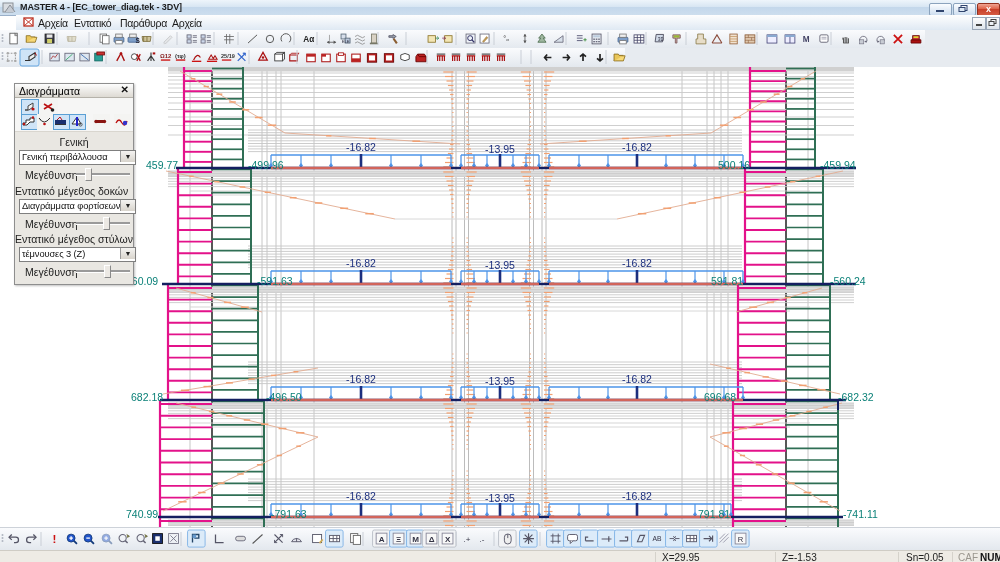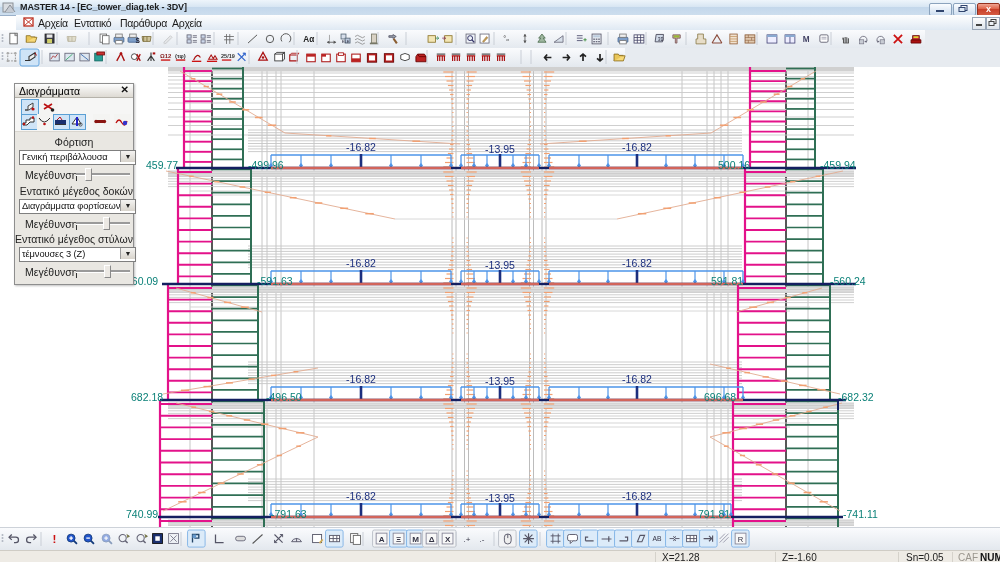--- a/index.html
+++ b/index.html
@@ -14,7 +14,7 @@
         <path d="M3 11 L8 4 L13 11" fill="#c6cbd3"></path>
       </g>
     </svg>
-  <span style="position:absolute;left:20px;top:1.5px;font-size:9px;font-weight:bold;color:#1c1c1c;letter-spacing:-0.1px">MASTER 14 - [EC_tower_diag.tek - 3DV]</span>
+  <span style="position:absolute;left:20px;top:1.5px;font-size:9px;font-weight:bold;color:#1c1c1c;letter-spacing:-0.1px">MASTER 4 - [EC_tower_diag.tek - 3DV]</span>
   <span class="abs" style="left:929px;top:2.5px;width:21px;height:11px;background:linear-gradient(#fbfdff,#cedef0);border:1px solid #8ba3bd;border-radius:2px">
       <span class="abs" style="left:6px;top:6px;width:8px;height:2px;background:#31456e"></span>
     </span>

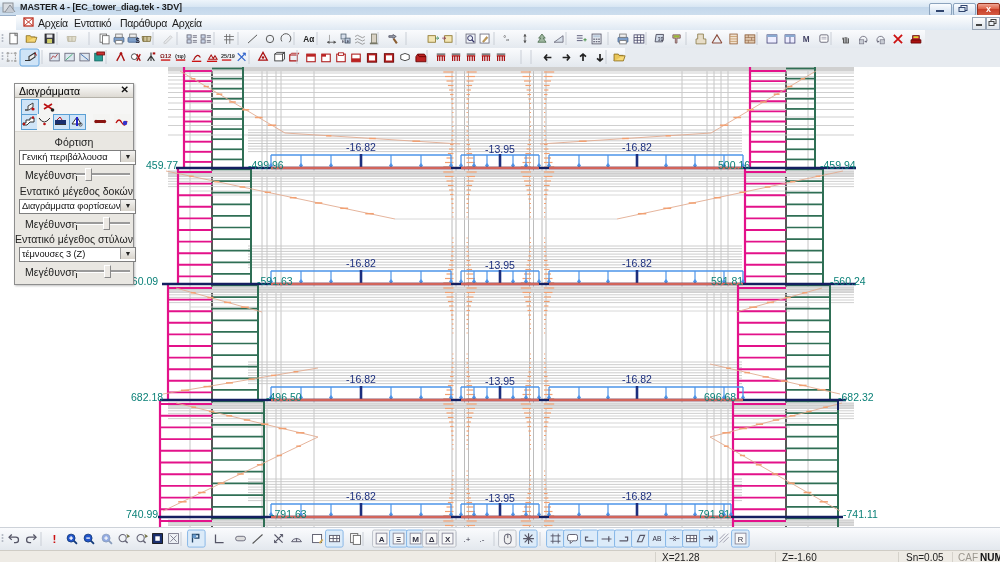--- a/index.html
+++ b/index.html
@@ -1773,7 +1773,7 @@
         </svg>
       </span>
     </div>
-  <div style="position:absolute;top:52px;left:0;width:100%;text-align:center;font-size:10.5px;color:#222;white-space:nowrap">Φόρτιση</div>
+  <div style="position:absolute;top:52px;left:0;width:100%;text-align:center;font-size:10.5px;color:#222;white-space:nowrap">Γενική</div>
   <div style="position:absolute;left:4px;top:66px;width:113px;height:13px;background:#fff;border:1px solid #7f7f7f;font-size:9.3px;letter-spacing:-0.1px;line-height:13px;padding-left:2px;color:#111;white-space:nowrap;overflow:hidden">Γενική περιβάλλουσα<span style="position:absolute;right:0px;top:0px;width:14px;height:11px;background:linear-gradient(#f4f3f1,#d8d4cc);border-left:1px solid #9a9a9a;text-align:center;font-size:7px;line-height:11px;color:#222">▼</span></div>
   <div style="position:absolute;left:10px;top:85px;font-size:10.5px;color:#222">Μεγέθυνση</div>
   <div style="position:absolute;left:61px;top:89px;width:54px;height:2px;background:#9a9a9a;box-shadow:0 1px 0 #fff"></div>

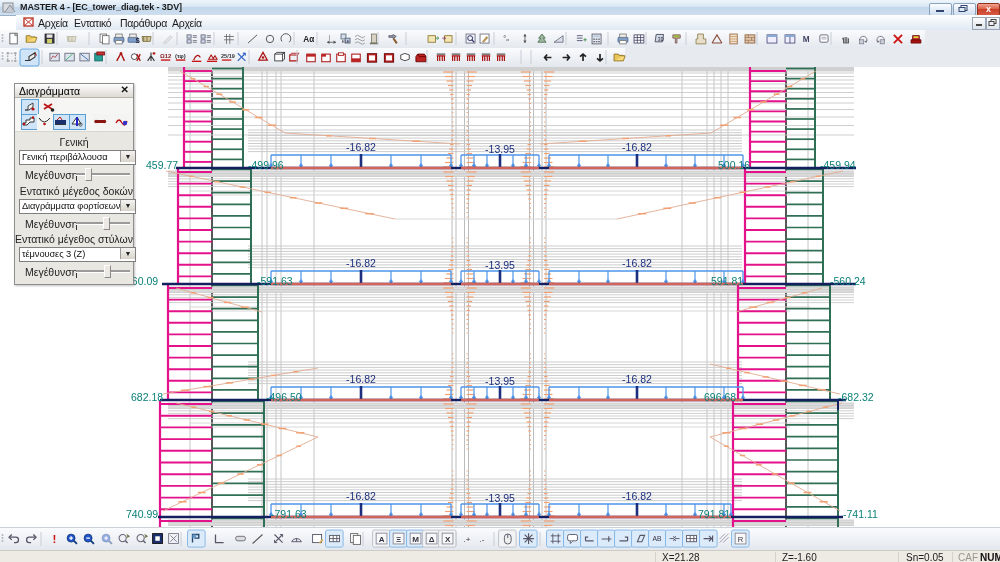--- a/index.html
+++ b/index.html
@@ -1778,7 +1778,7 @@
   <div style="position:absolute;left:10px;top:85px;font-size:10.5px;color:#222">Μεγέθυνση</div>
   <div style="position:absolute;left:61px;top:89px;width:54px;height:2px;background:#9a9a9a;box-shadow:0 1px 0 #fff"></div>
     <div style="position:absolute;left:70px;top:84px;width:5px;height:11px;background:#ece9e4;border:1px solid #8a8a8a;border-top-color:#fff;border-left-color:#fff"></div>
-  <div style="position:absolute;top:101px;left:0;width:100%;text-align:right;font-size:10.5px;color:#222;white-space:nowrap">Εντατικό μέγεθος δοκών</div>
+  <div style="position:absolute;top:101px;left:0;width:100%;text-align:left;font-size:10.5px;color:#222;white-space:nowrap">Εντατικό μέγεθος δοκών</div>
   <div style="position:absolute;left:4px;top:115px;width:113px;height:13px;background:#fff;border:1px solid #7f7f7f;font-size:9.3px;letter-spacing:-0.1px;line-height:13px;padding-left:2px;color:#111;white-space:nowrap;overflow:hidden">Διαγράμματα φορτίσεων<span style="position:absolute;right:0px;top:0px;width:14px;height:11px;background:linear-gradient(#f4f3f1,#d8d4cc);border-left:1px solid #9a9a9a;text-align:center;font-size:7px;line-height:11px;color:#222">▼</span></div>
   <div style="position:absolute;left:10px;top:134px;font-size:10.5px;color:#222">Μεγέθυνση</div>
   <div style="position:absolute;left:61px;top:138px;width:54px;height:2px;background:#9a9a9a;box-shadow:0 1px 0 #fff"></div>

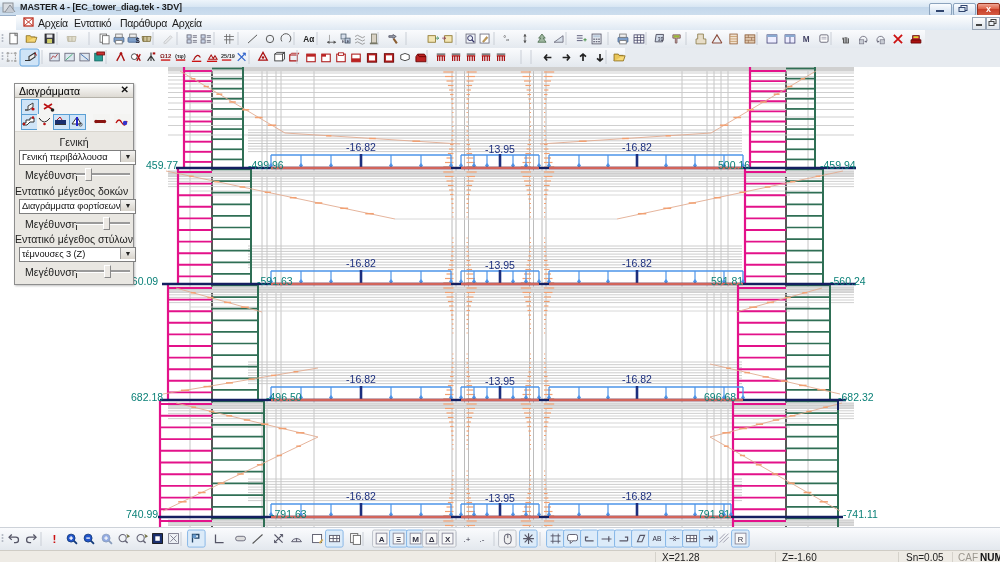--- a/index.html
+++ b/index.html
@@ -1697,7 +1697,7 @@
   </svg>
 
 <div class="abs" style="left:0;top:550px;width:1000px;height:12px;background:#eeebe5;border-top:1px solid #cfccc5;font-size:10px;color:#222">
-  <span class="abs" style="left:662px;top:0.5px">X=21.28</span>
+  <span class="abs" style="left:662px;top:0.5px">X=29.95</span>
   <span class="abs" style="left:782px;top:0.5px">Z=-1.60</span>
   <span class="abs" style="left:906px;top:0.5px">Sn=0.05</span>
   <span class="abs" style="left:958px;top:0.5px;color:#9a968e">CAF</span>

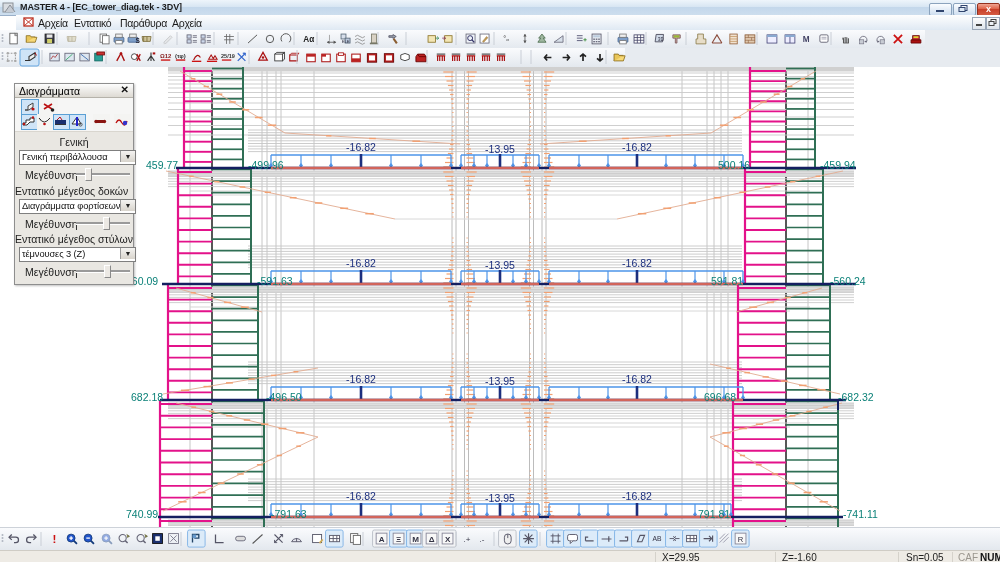--- a/index.html
+++ b/index.html
@@ -1698,7 +1698,7 @@
 
 <div class="abs" style="left:0;top:550px;width:1000px;height:12px;background:#eeebe5;border-top:1px solid #cfccc5;font-size:10px;color:#222">
   <span class="abs" style="left:662px;top:0.5px">X=29.95</span>
-  <span class="abs" style="left:782px;top:0.5px">Z=-1.60</span>
+  <span class="abs" style="left:782px;top:0.5px">Z=-1.53</span>
   <span class="abs" style="left:906px;top:0.5px">Sn=0.05</span>
   <span class="abs" style="left:958px;top:0.5px;color:#9a968e">CAF</span>
   <span class="abs" style="left:980px;top:0.5px;font-weight:bold;color:#111">NUM</span>

